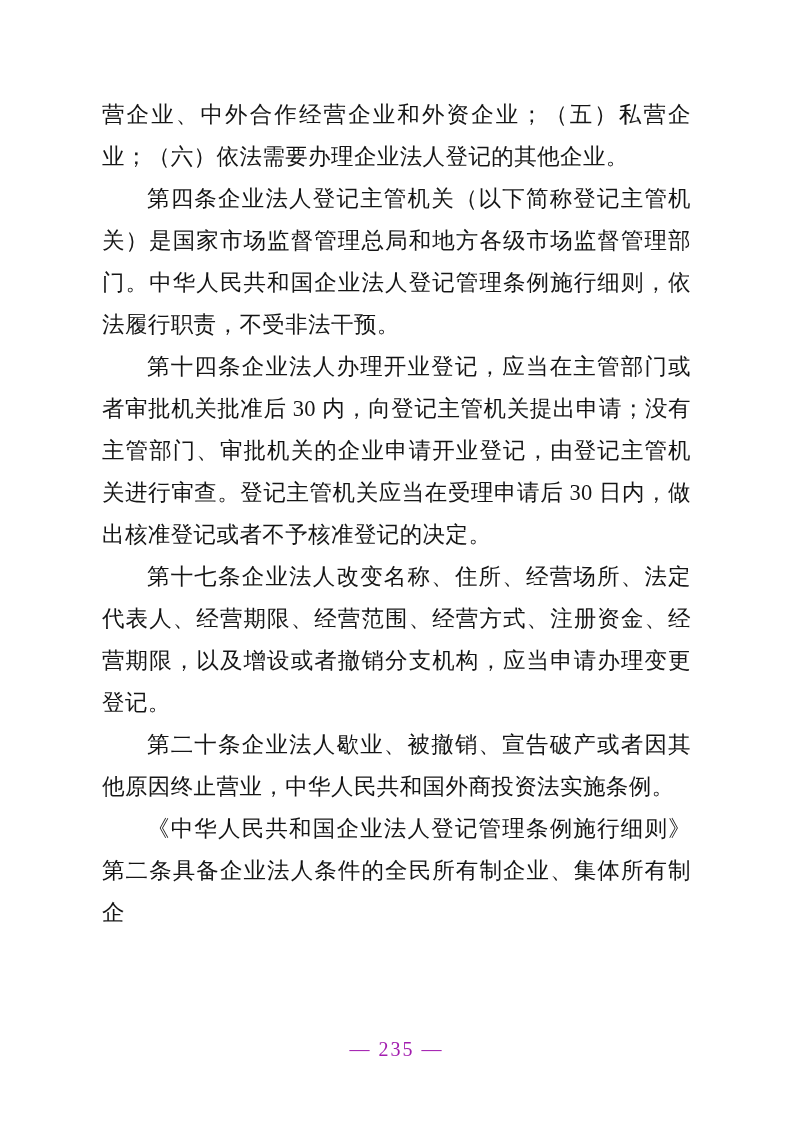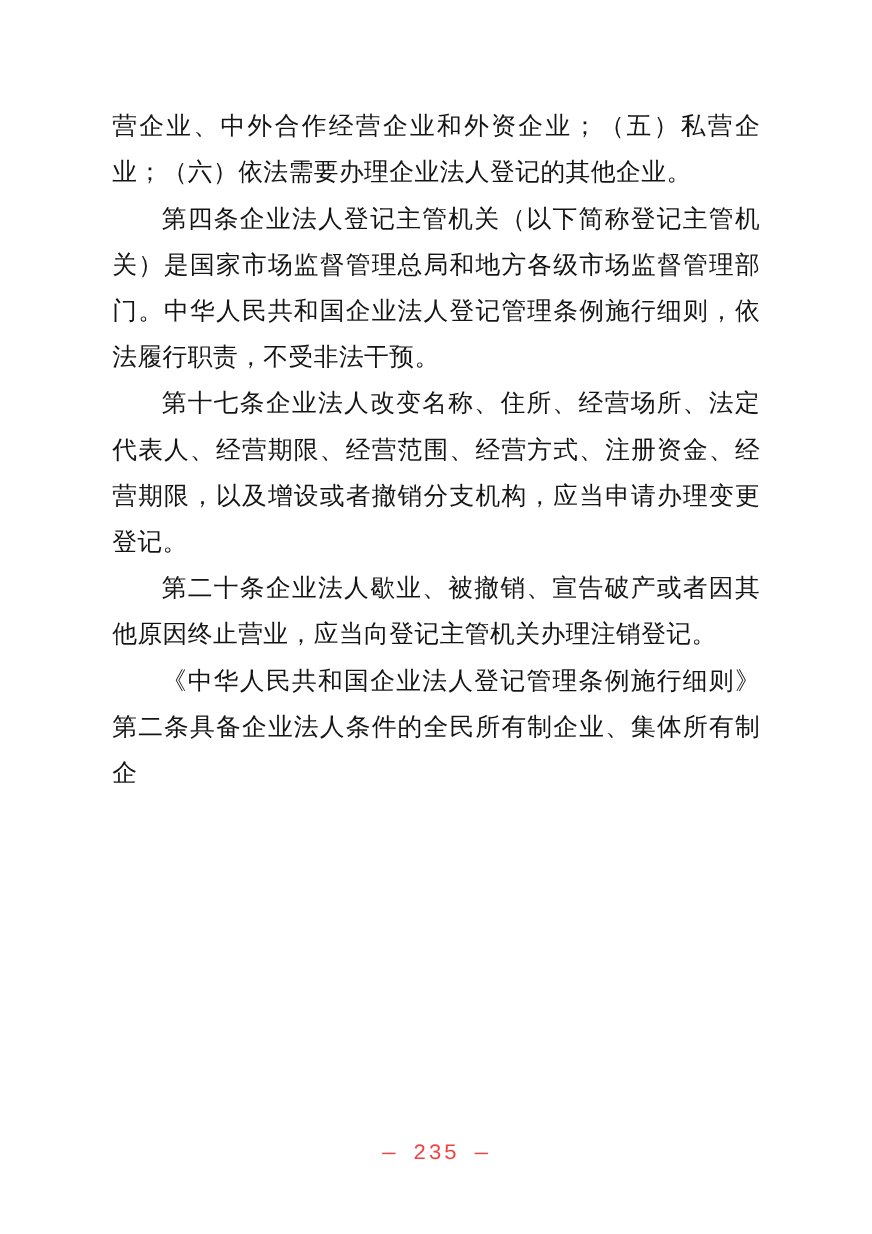--- a/index.html
+++ b/index.html
@@ -55,6 +55,7 @@
   <div class="content" id="paragraphs">
       <p class="para">营企业、中外合作经营企业和外资企业；（五）私营企业；（六）依法需要办理企业法人登记的其他企业。</p>
       <p class="para indent">第四条企业法人登记主管机关（以下简称登记主管机关）是国家市场监督管理总局和地方各级市场监督管理部门。中华人民共和国企业法人登记管理条例施行细则，依法履行职责，不受非法干预。</p>
+      <p class="para indent">第十四条企业法人办理开业登记，应当在主管部门或者审批机关批准后 30 内，向登记主管机关提出申请；没有主管部门、审批机关的企业申请开业登记，由登记主管机关进行审查。登记主管机关应当在受理申请后 30 日内，做出核准登记或者不予核准登记的决定。</p>
       <p class="para indent">第十七条企业法人改变名称、住所、经营场所、法定代表人、经营期限、经营范围、经营方式、注册资金、经营期限，以及增设或者撤销分支机构，应当申请办理变更登记。</p>
       <p class="para indent">第二十条企业法人歇业、被撤销、宣告破产或者因其他原因终止营业，应当向登记主管机关办理注销登记。</p>
       <p class="para indent">《中华人民共和国企业法人登记管理条例施行细则》第二条具备企业法人条件的全民所有制企业、集体所有制企</p>

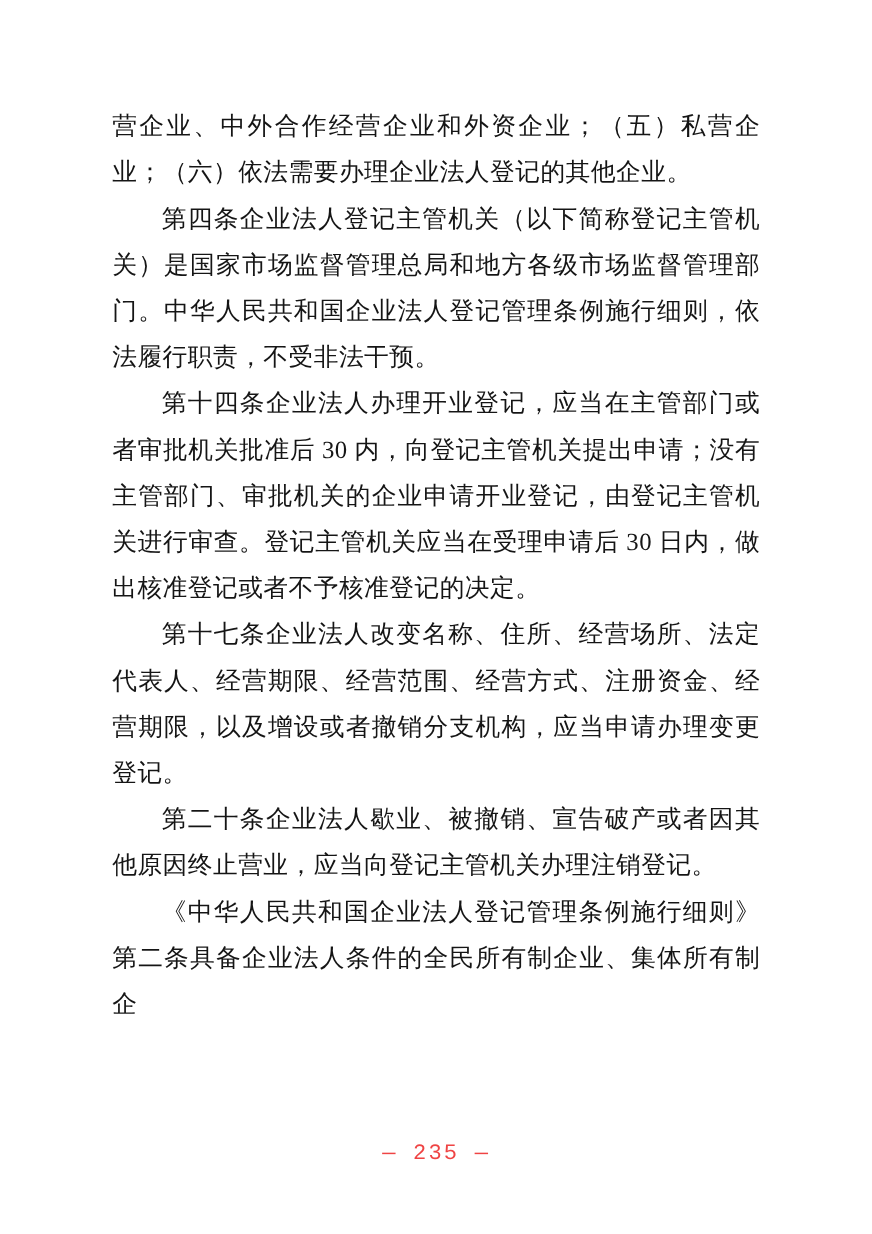--- a/index.html
+++ b/index.html
@@ -57,7 +57,7 @@
       <p class="para indent">第四条企业法人登记主管机关（以下简称登记主管机关）是国家市场监督管理总局和地方各级市场监督管理部门。中华人民共和国企业法人登记管理条例施行细则，依法履行职责，不受非法干预。</p>
       <p class="para indent">第十四条企业法人办理开业登记，应当在主管部门或者审批机关批准后 30 内，向登记主管机关提出申请；没有主管部门、审批机关的企业申请开业登记，由登记主管机关进行审查。登记主管机关应当在受理申请后 30 日内，做出核准登记或者不予核准登记的决定。</p>
       <p class="para indent">第十七条企业法人改变名称、住所、经营场所、法定代表人、经营期限、经营范围、经营方式、注册资金、经营期限，以及增设或者撤销分支机构，应当申请办理变更登记。</p>
-      <p class="para indent">第二十条企业法人歇业、被撤销、宣告破产或者因其他原因终止营业，应当向登记主管机关办理注销登记。</p>
+      <p class="para indent">第二十条企业法人歇业、被撤销、宣告破产或者因其他原因终止营业，中华人民共和国外商投资法实施条例。</p>
       <p class="para indent">《中华人民共和国企业法人登记管理条例施行细则》第二条具备企业法人条件的全民所有制企业、集体所有制企</p>
     </div>
   <div class="footer">

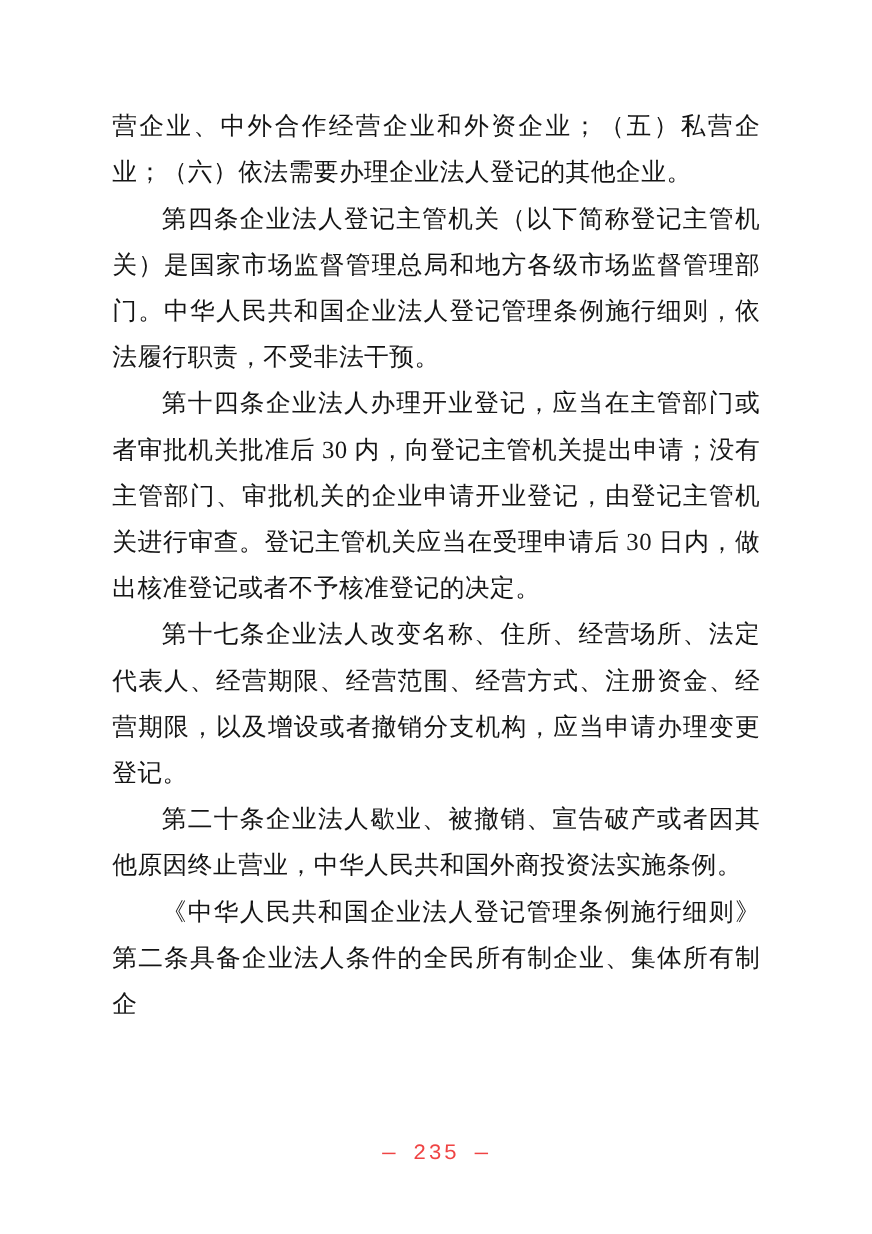--- a/index.html
+++ b/index.html
@@ -44,8 +44,8 @@
   .page-number {
     font-size: 20px;
     letter-spacing: 2px;
-    color: #ef4444;
-    font-family: Liberation Mono, monospace;
+    color: #a21caf;
+    font-family: Liberation Serif, serif;
   }
 </style>
 </head>

